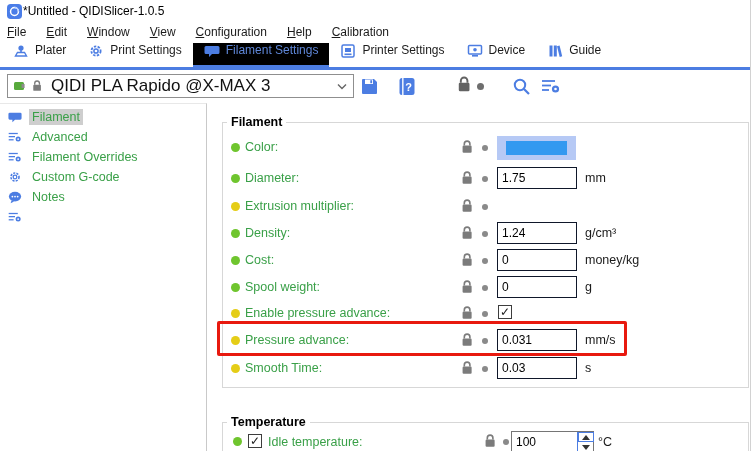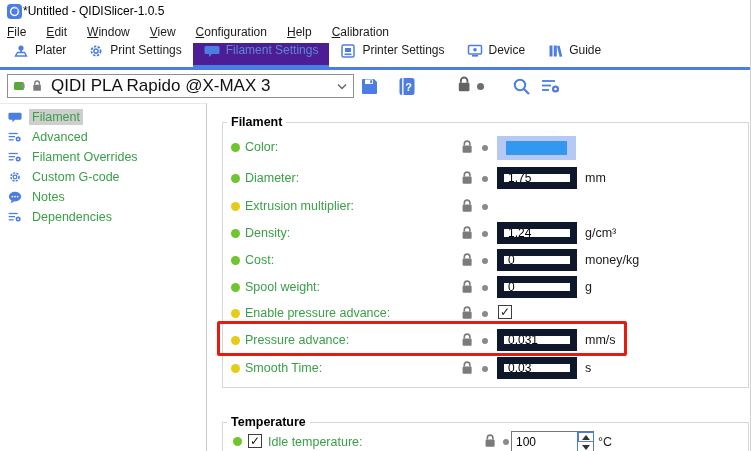--- a/index.html
+++ b/index.html
@@ -21,7 +21,7 @@
   .tabbar { position:absolute; top:43px; left:0; width:751px; height:27px; display:flex; align-items:stretch;
             border-bottom:3px solid #4c7de2; padding-left:2px; }
   .tab { display:flex; align-items:flex-start; gap:6px; padding:0 11px; white-space:nowrap; cursor:default; }
-  .tab.selected { background:#4c1d95; color:#5f87d8; box-shadow:inset 0 -2px 0 #4c7de2; }
+  .tab.selected { background:#000000; color:#5f87d8; box-shadow:inset 0 -2px 0 #4c7de2; }
   .tab svg { flex:0 0 auto; }
 
   

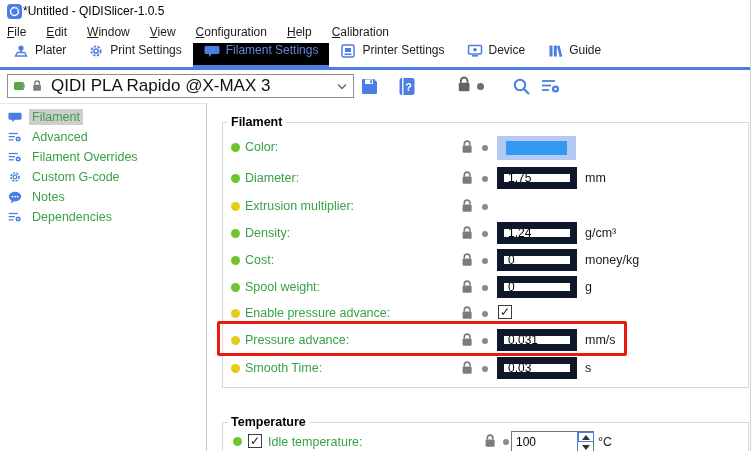--- a/index.html
+++ b/index.html
@@ -51,7 +51,7 @@
   .flabel { position:absolute; left:22px; top:4px; color:#3aa048; font-size:12.5px; white-space:nowrap; }
   .lock-wrap { position:absolute; left:238px; top:4px; width:12px; height:14px; cursor:pointer; }
   .gdot { position:absolute; left:259px; top:9px; width:6px; height:6px; border-radius:50%; background:#8a8a8a; cursor:pointer; }
-  .finput { position:absolute; left:274px; top:0; width:80px; height:22px; border:7px solid #0f172a;
+  .finput { position:absolute; left:274px; top:0; width:80px; height:22px; border:1px solid #0f172a;
             font-family:"Liberation Sans",sans-serif; font-size:12px; padding:1px 4px; color:#000; background:#fff; }
   .funit { position:absolute; left:362px; top:4px; color:#1b1b1b; font-size:12.5px; white-space:nowrap; }
 

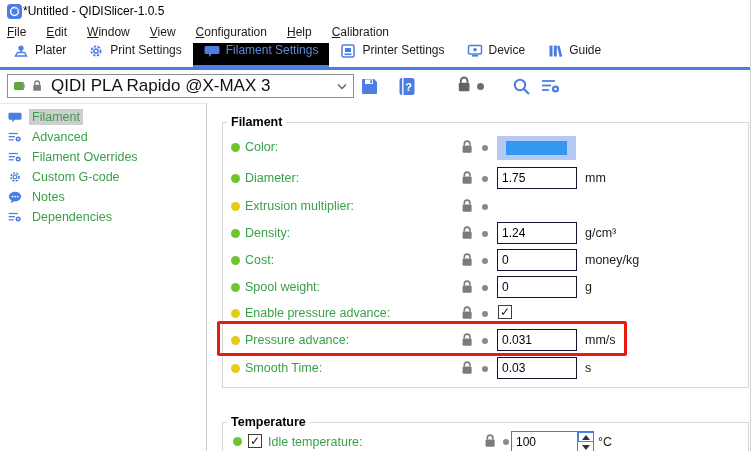--- a/index.html
+++ b/index.html
@@ -264,7 +264,6 @@
         <circle cx="14.5" cy="12" r="3.6" fill="#4c7de2"></circle>
           <circle cx="14.5" cy="12" r="1.3" fill="#fff"></circle>
       </svg>
-      <span class="lbl">Dependencies</span>
     </div>
   </div>
 

